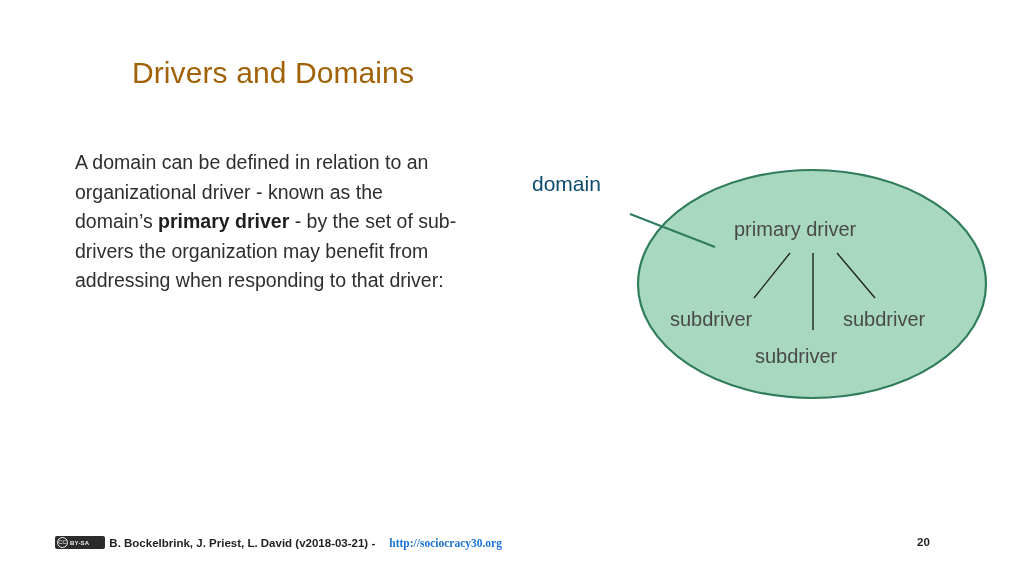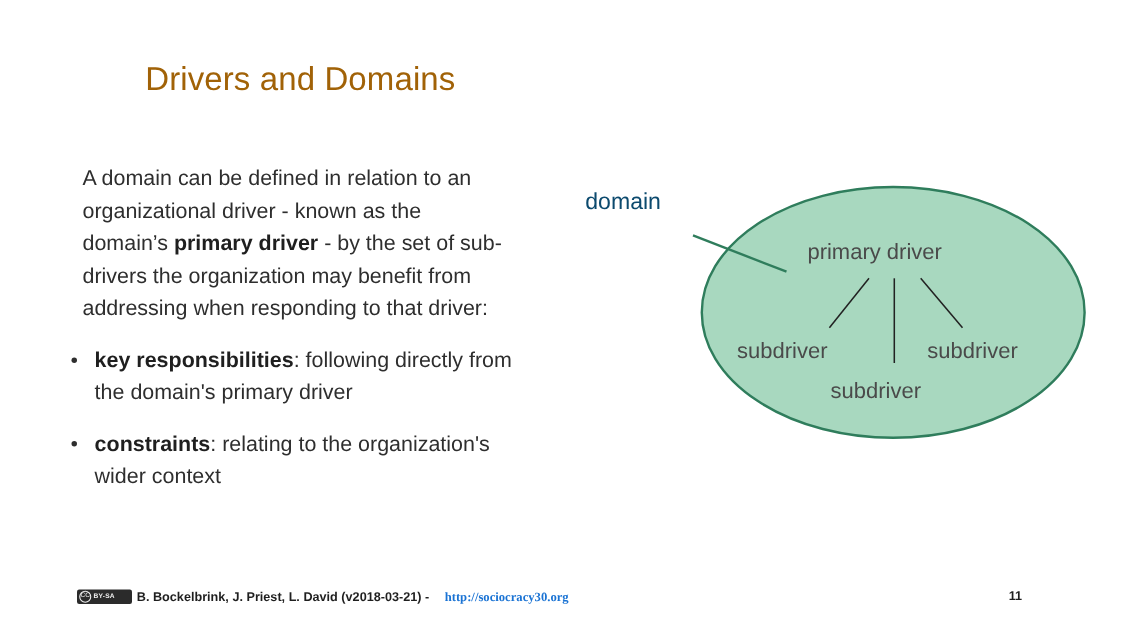--- a/index.html
+++ b/index.html
@@ -166,14 +166,6 @@
 
   <p class="body-para"><span>A domain can be defined in relation to an organizational driver - known as the domain’s </span><b>primary driver</b><span> - by the set of sub-drivers the organization may benefit from addressing when responding to that driver:</span></p>
 
-  <ul class="bullet-list">
-    <li class="bullet-item">
-      <span class="bullet-dot"></span><b>key responsibilities</b><span>: following directly from the domain's primary driver</span>
-    </li>
-    <li class="bullet-item">
-      <span class="bullet-dot"></span><b>constraints</b><span>: relating to the organization's wider context</span>
-    </li>
-  </ul>
 </div>
 
 <div class="diagram">

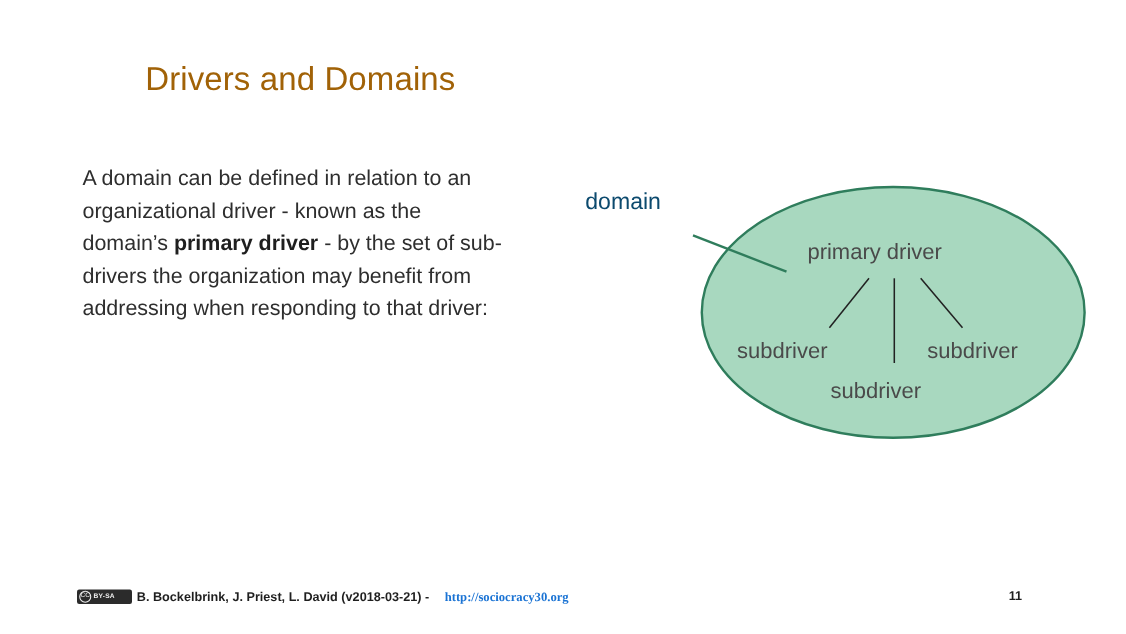--- a/index.html
+++ b/index.html
@@ -101,7 +101,7 @@
   
   .footer {
     position: absolute;
-    left: 70px;
+    left: 55px;
     top: 536px;
     display: flex;
     align-items: center;

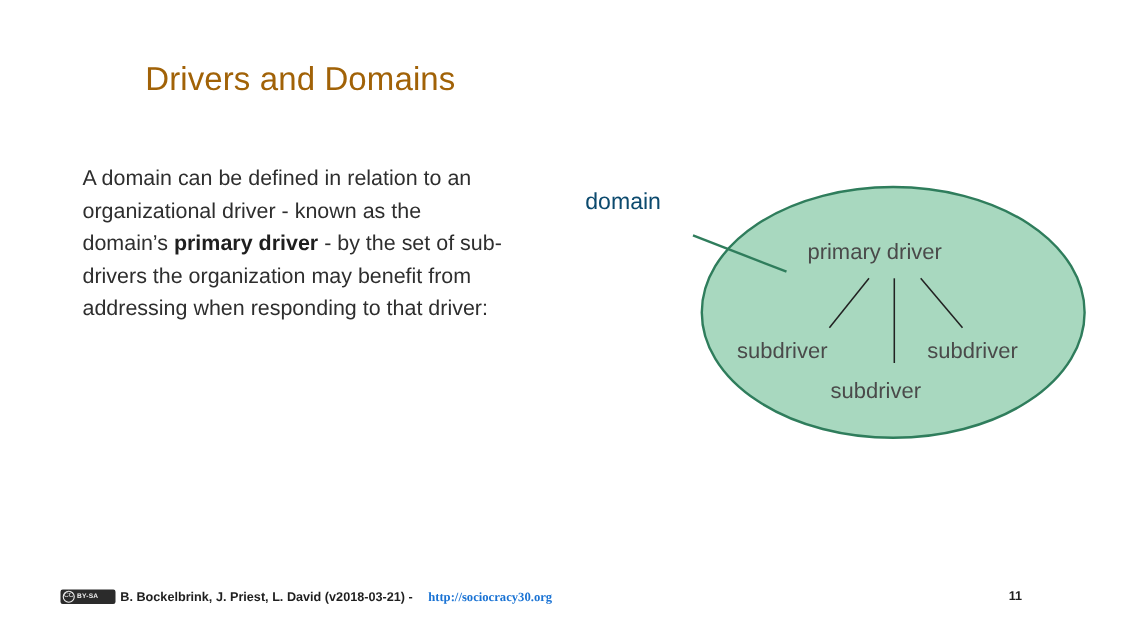--- a/index.html
+++ b/index.html
@@ -202,6 +202,6 @@
   <a class="footer-link" href="#">http://sociocracy30.org</a>
 </div>
 
-<div class="page-number">11</div>
+<div class="page-number">20</div>
 
 </body></html>

